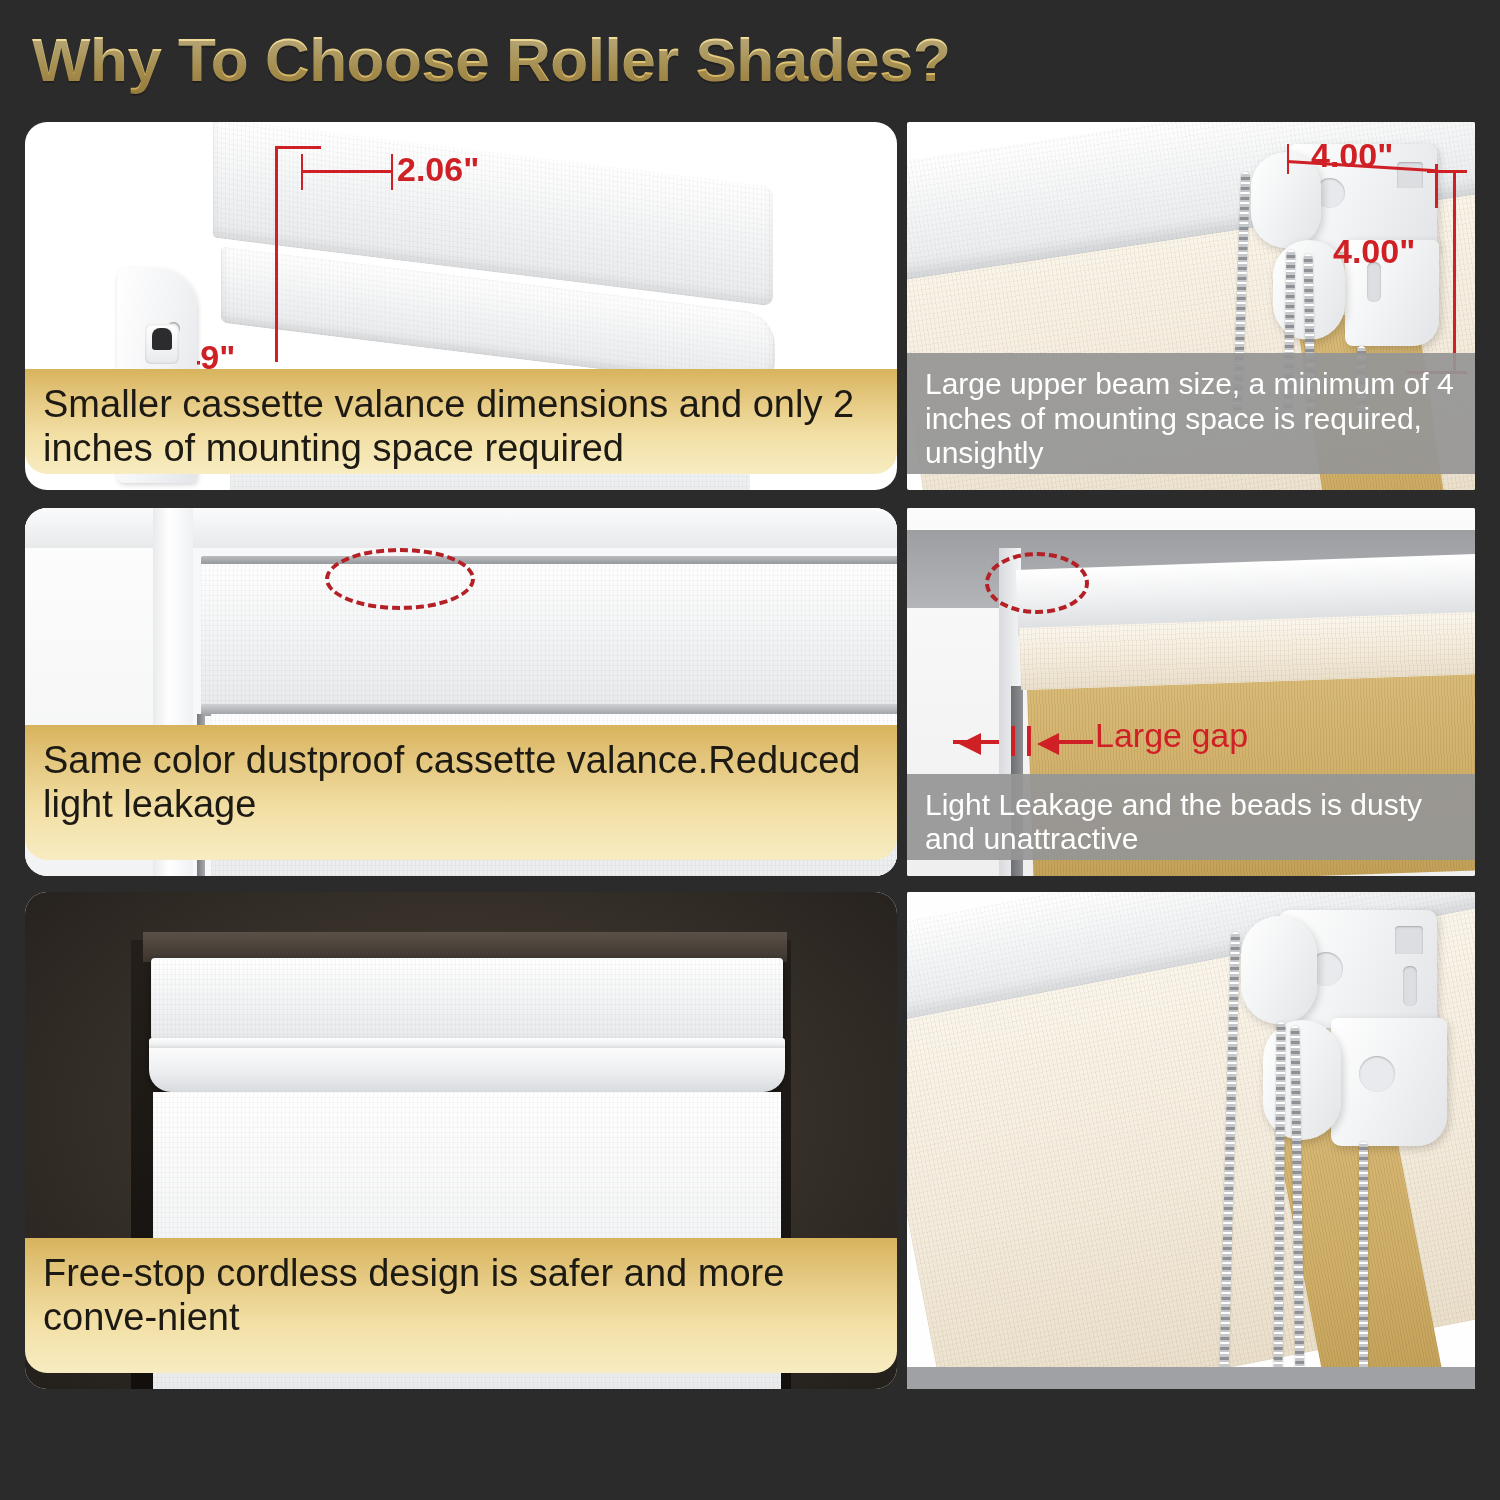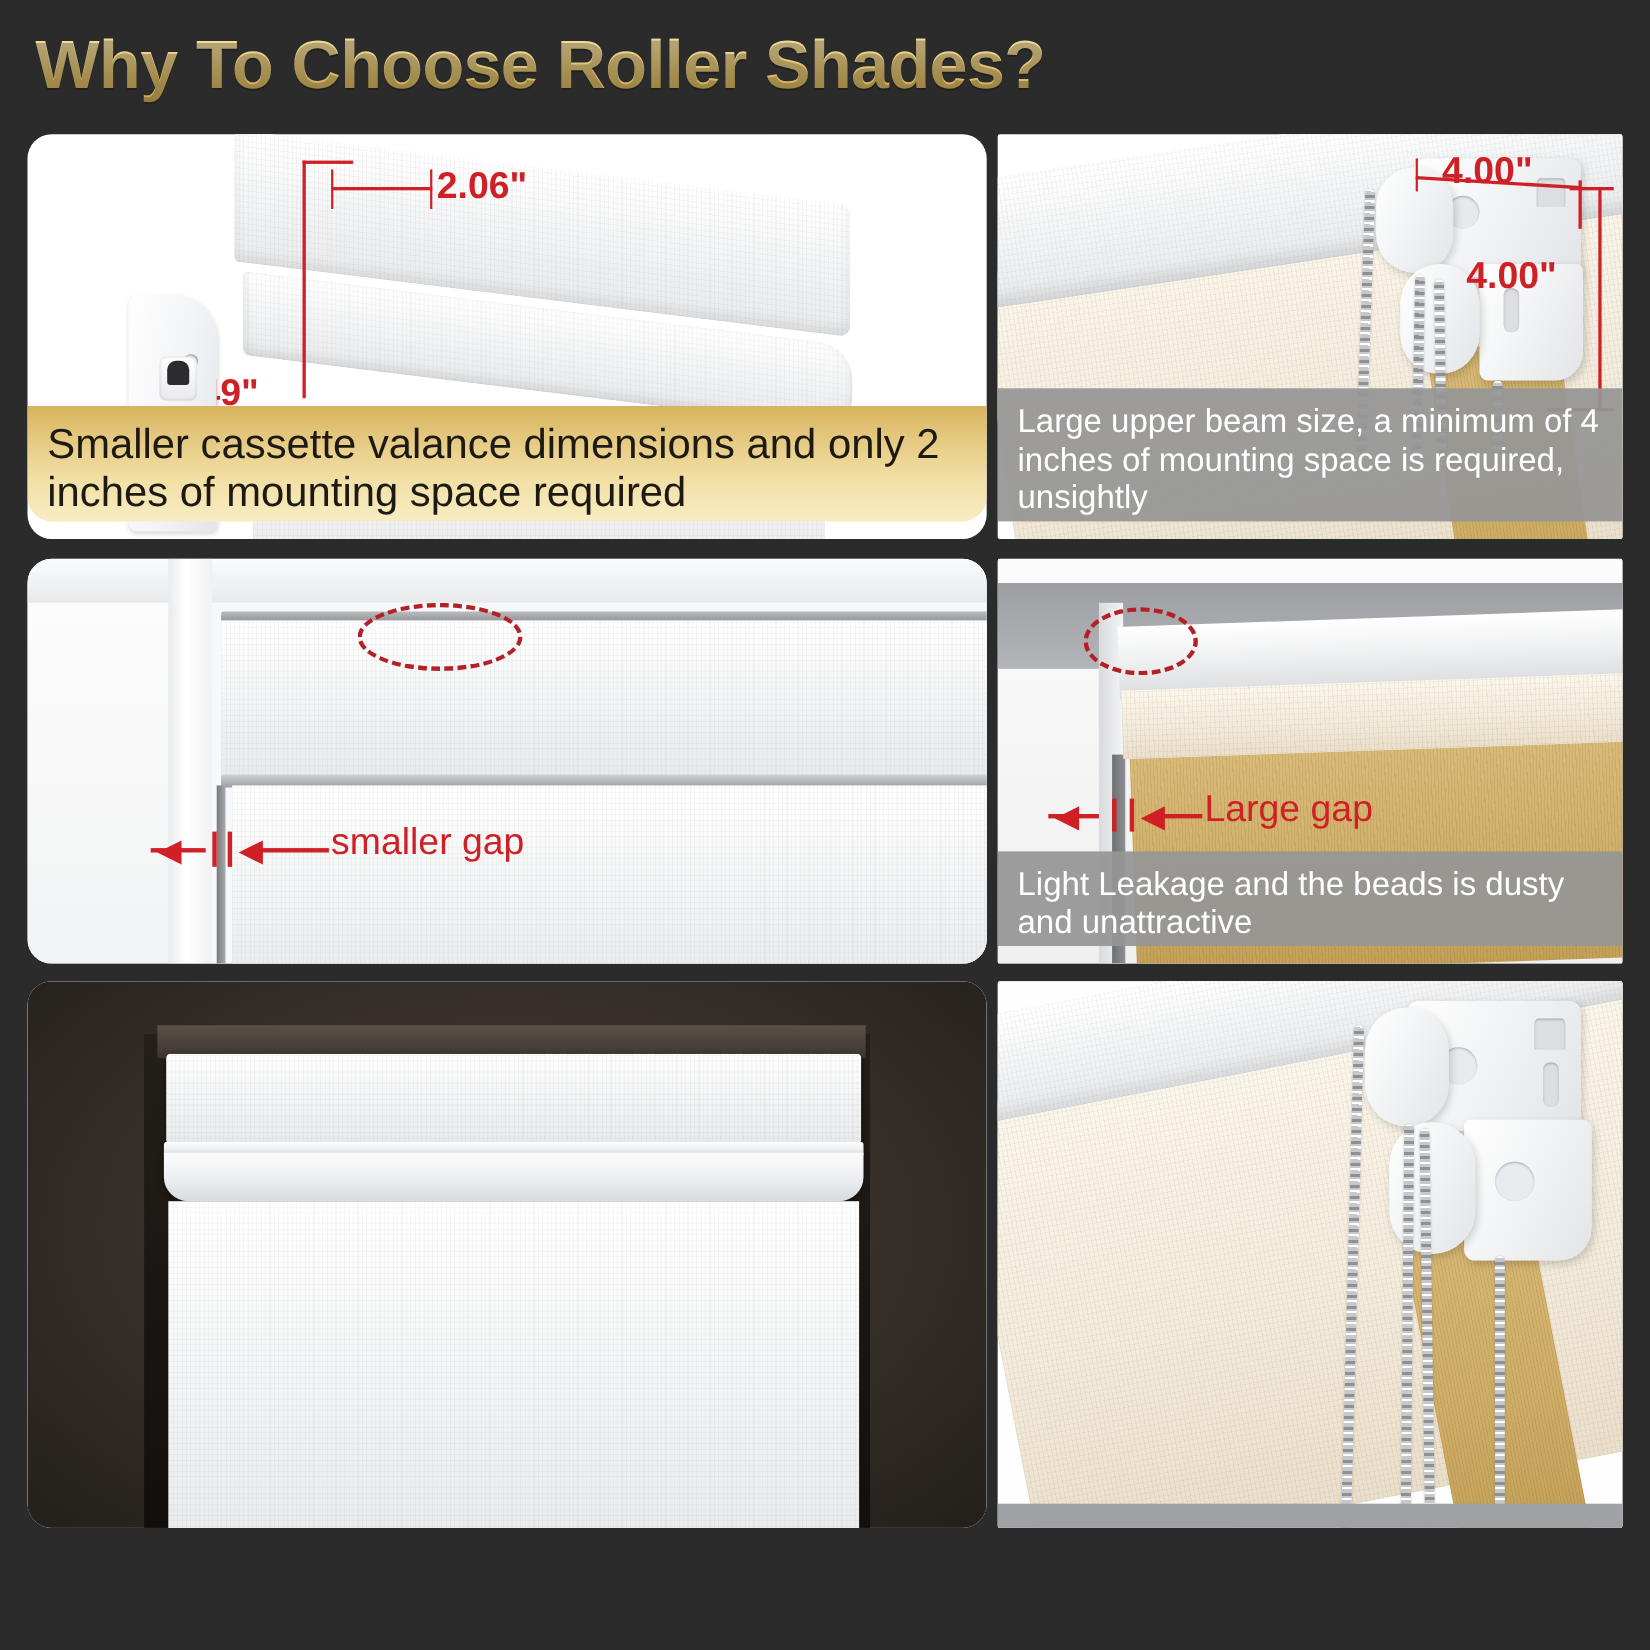--- a/index.html
+++ b/index.html
@@ -313,6 +313,7 @@
     <div class="dimtxt" style="left:276px;top:238px;font-size:34px;font-weight:normal;">smaller gap</div>
   </div>
 
+  <div class="cap gold tall">Same color dustproof cassette valance.Reduced light leakage</div>
 </div>
 
 <div class="panel right row2">

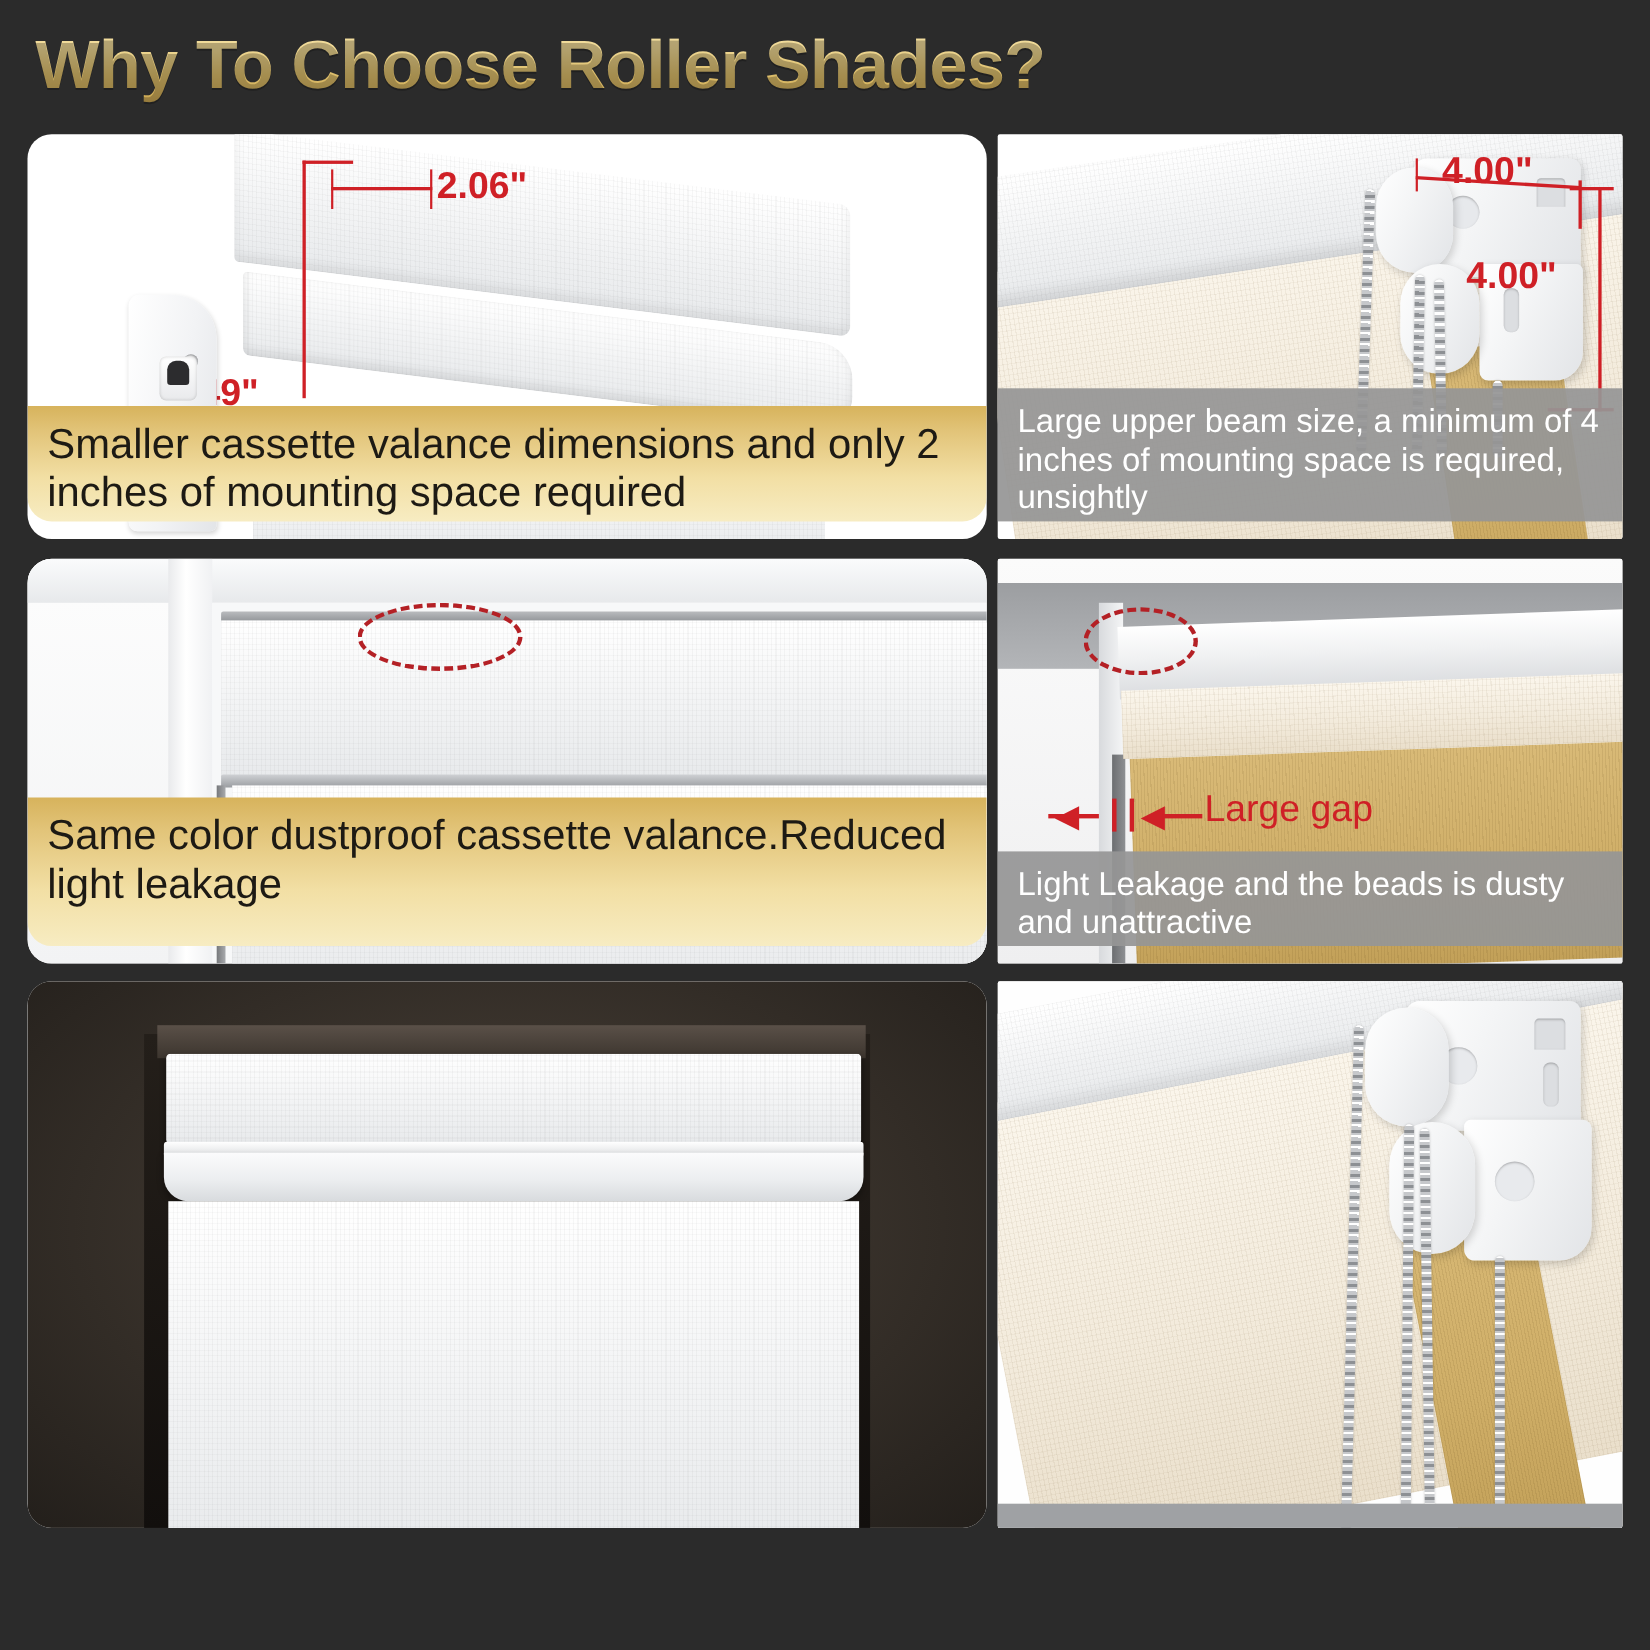--- a/index.html
+++ b/index.html
@@ -360,6 +360,7 @@
 
   </div>
 
+  <div class="cap gold tall">Free-stop cordless design is safer and more conve-nient</div>
 </div>
 
 <div class="panel right row3">

